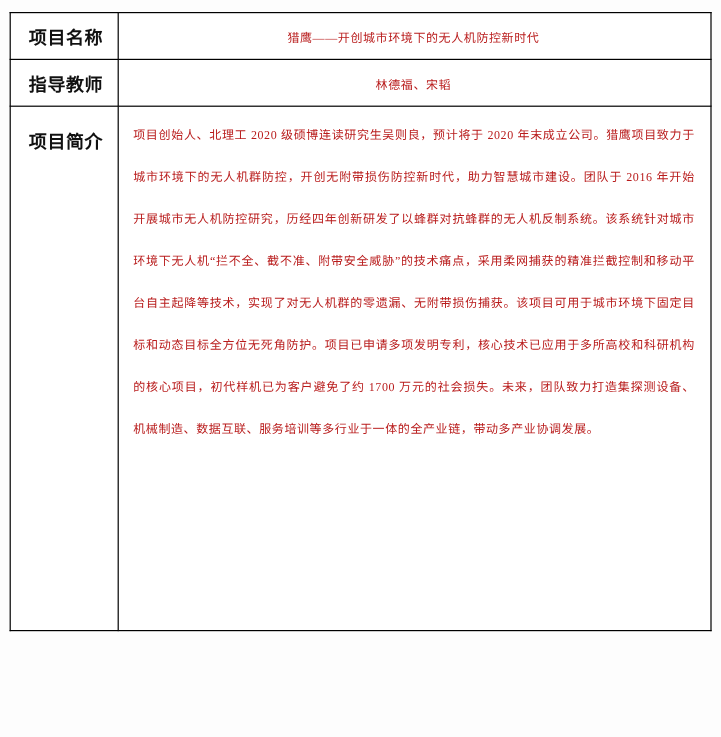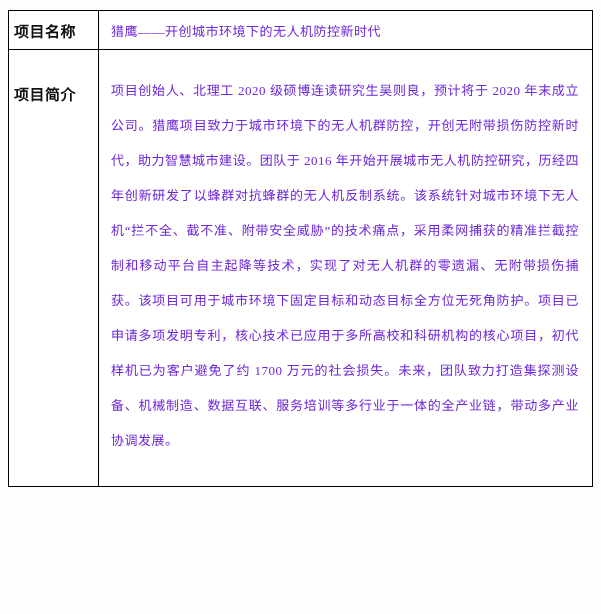--- a/index.html
+++ b/index.html
@@ -31,6 +31,7 @@
     border: 1.5px solid #000000;
     vertical-align: middle;
     overflow: hidden;
+    text-align: center;
   }
   td.cell-label {
     width: 82px;

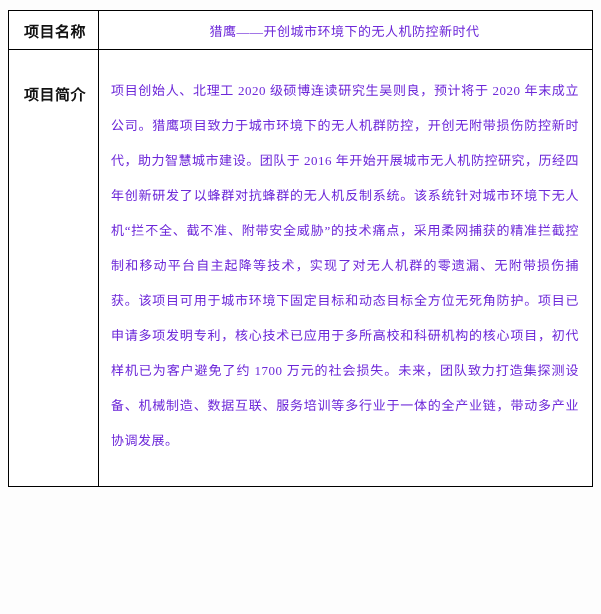--- a/index.html
+++ b/index.html
@@ -44,8 +44,8 @@
     white-space: nowrap;
   }
   td.cell-value {
-    font-size: 13px;
-    color: #6d28d9;
+    font-size: 10px;
+    color: #b91c1c;
     padding: 0 14px 0 12px;
     letter-spacing: 0.5px;
   }

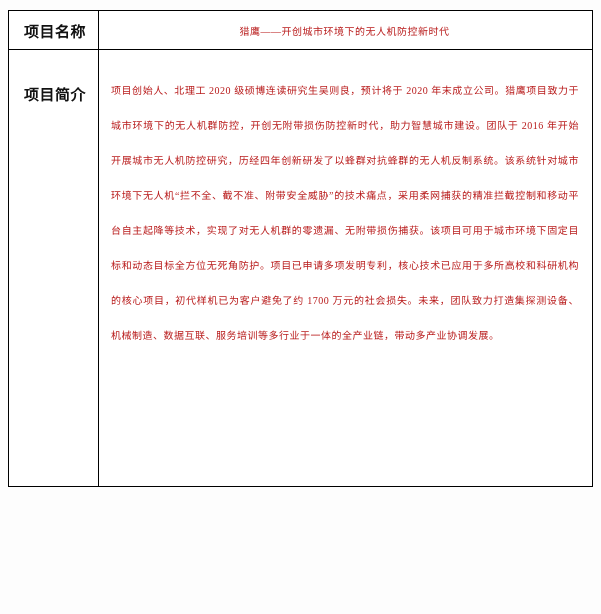--- a/index.html
+++ b/index.html
@@ -77,6 +77,10 @@
         <td class="cell-label">项目名称</td>
         <td class="cell-value">猎鹰——开创城市环境下的无人机防控新时代</td>
       </tr>
+      <tr class="row-short">
+        <td class="cell-label">指导教师</td>
+        <td class="cell-value">林德福、宋韬</td>
+      </tr>
       <tr class="row-intro">
         <td class="cell-label">项目简介</td>
         <td class="cell-value">项目创始人、北理工 2020 级硕博连读研究生吴则良，预计将于 2020 年末成立公司。猎鹰项目致力于城市环境下的无人机群防控，开创无附带损伤防控新时代，助力智慧城市建设。团队于 2016 年开始开展城市无人机防控研究，历经四年创新研发了以蜂群对抗蜂群的无人机反制系统。该系统针对城市环境下无人机“拦不全、截不准、附带安全威胁”的技术痛点，采用柔网捕获的精准拦截控制和移动平台自主起降等技术，实现了对无人机群的零遗漏、无附带损伤捕获。该项目可用于城市环境下固定目标和动态目标全方位无死角防护。项目已申请多项发明专利，核心技术已应用于多所高校和科研机构的核心项目，初代样机已为客户避免了约 1700 万元的社会损失。未来，团队致力打造集探测设备、机械制造、数据互联、服务培训等多行业于一体的全产业链，带动多产业协调发展。</td>

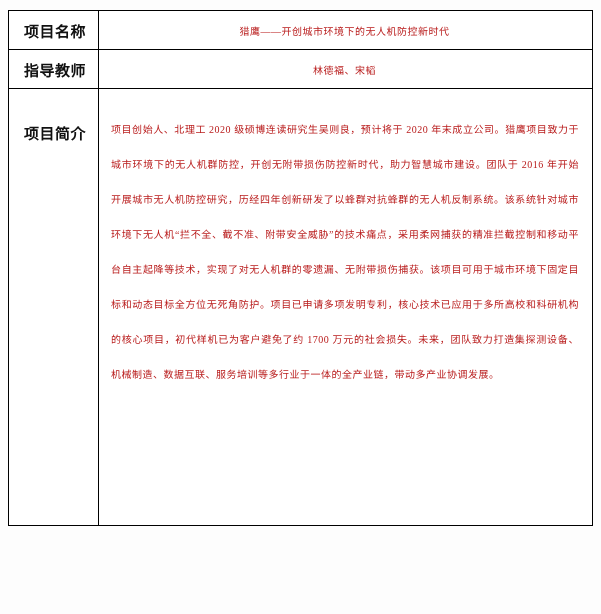--- a/index.html
+++ b/index.html
@@ -57,7 +57,7 @@
   }
   tr.row-intro td.cell-label {
     vertical-align: top;
-    padding-top: 33px;
+    padding-top: 17px;
   }
   tr.row-intro td.cell-value {
     vertical-align: top;

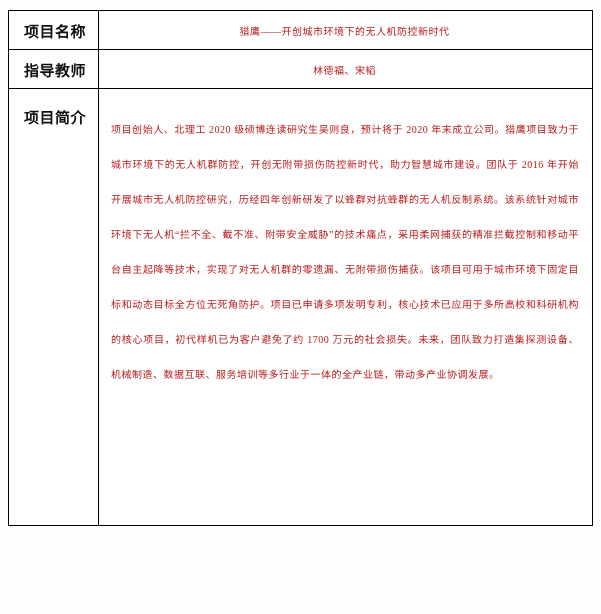--- a/index.html
+++ b/index.html
@@ -61,7 +61,7 @@
   }
   tr.row-intro td.cell-value {
     vertical-align: top;
-    padding: 23px 13px 10px 12px;
+    padding: 7px 13px 10px 12px;
     line-height: 35px;
     text-align: justify;
     text-justify: inter-character;

